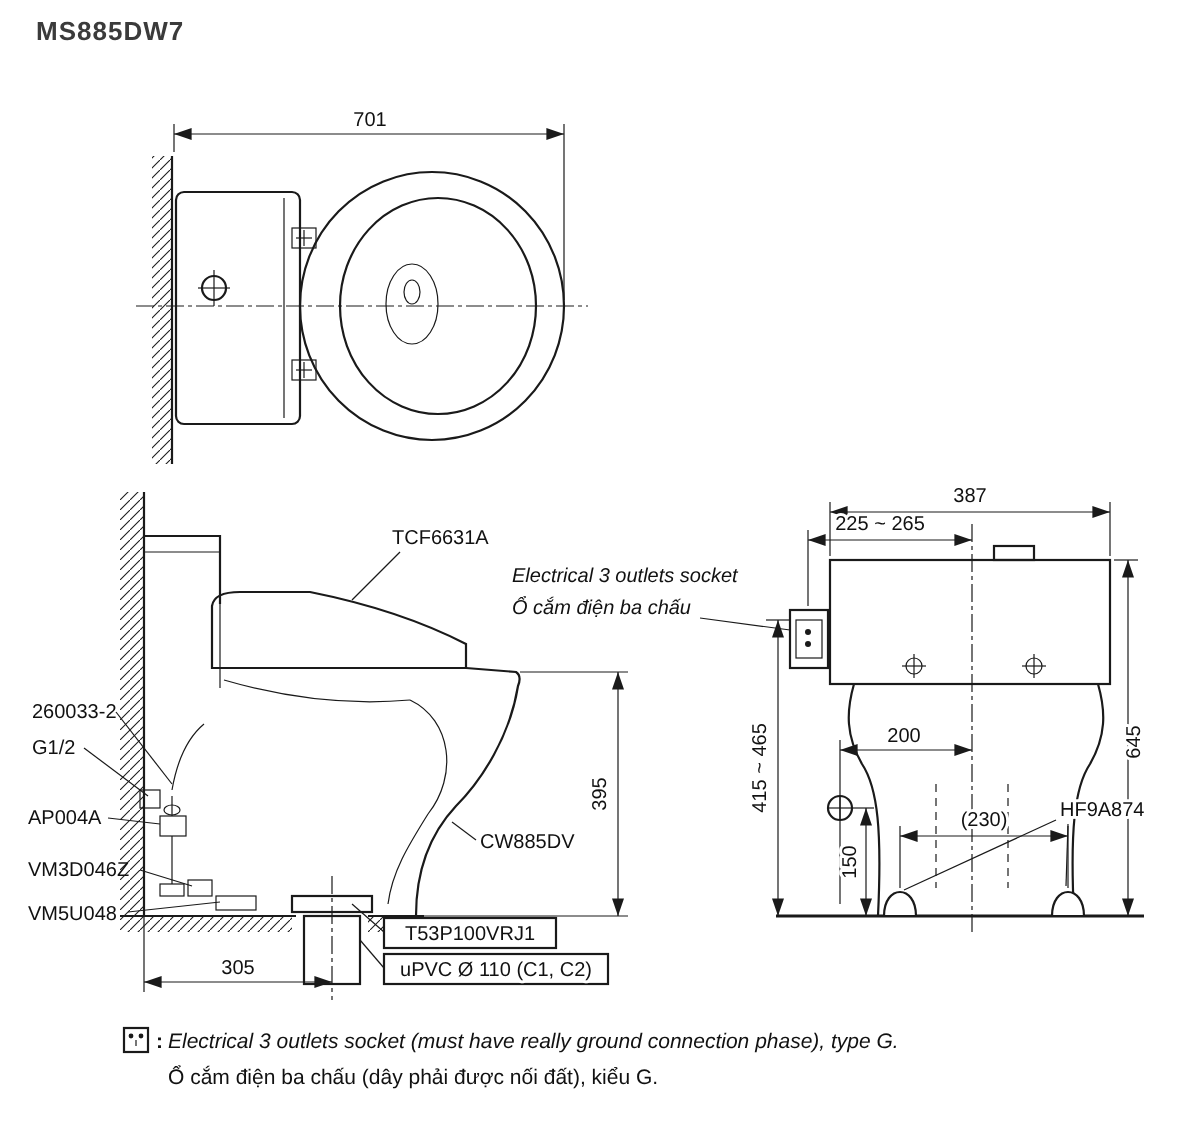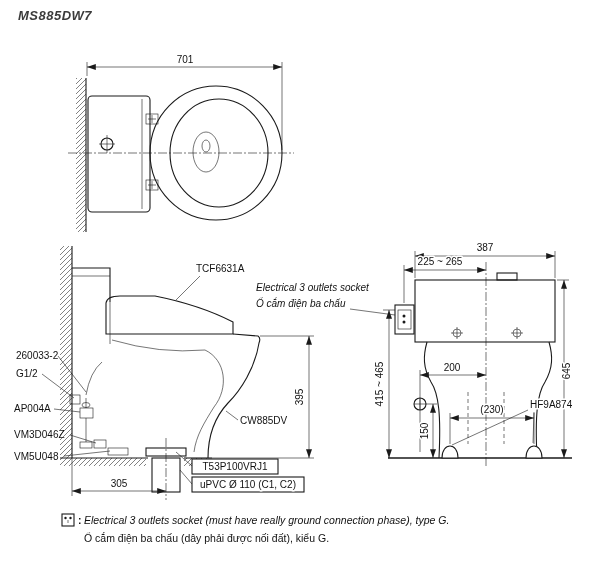--- a/index.html
+++ b/index.html
@@ -5,7 +5,7 @@
   *{box-sizing:border-box}
   html,body{margin:0;padding:0;background:#fff}
   .page{position:relative;width:600px;height:562px;background:#fff;font-family:"Liberation Sans",sans-serif;overflow:hidden}
-  .title{position:absolute;left:18px;top:8px;font-size:13px;font-weight:bold;font-style:italic;color:#3b3b3b;letter-spacing:.5px}
+  .title{position:absolute;left:18px;top:8px;font-size:13px;font-weight:bold;color:#3b3b3b;letter-spacing:.5px}
   svg{display:block;position:absolute;left:0;top:0}
   .ln{fill:none;stroke:#1a1a1a;stroke-width:1.1}
   .lnw{fill:none;stroke:#1a1a1a;stroke-width:1.4}

